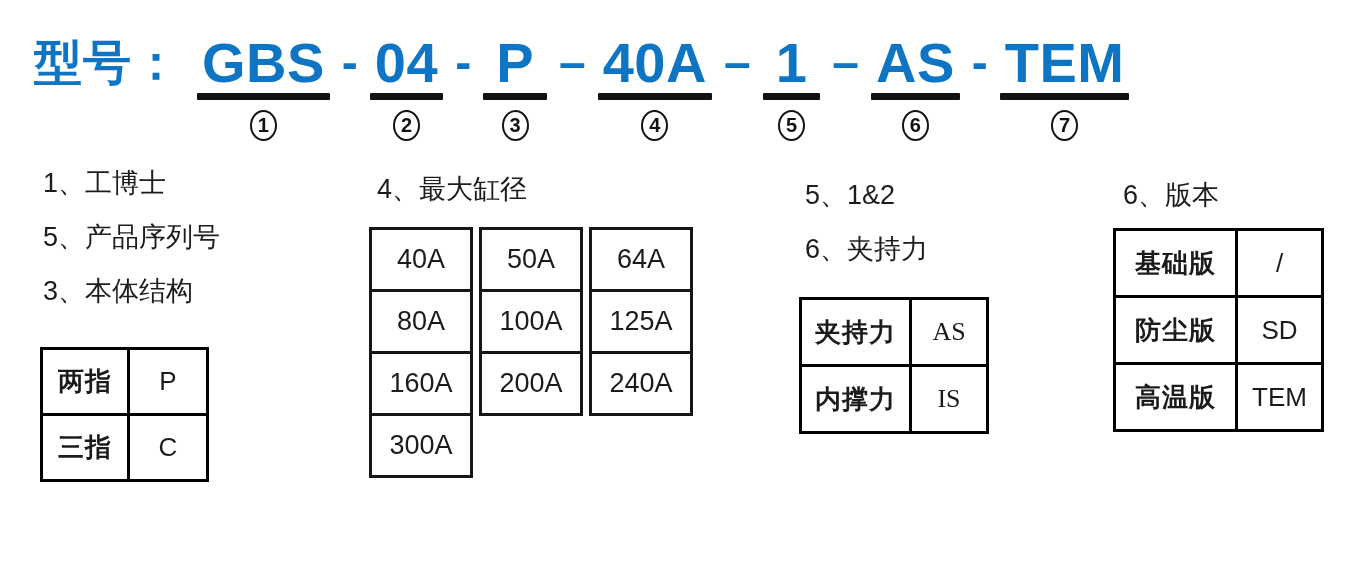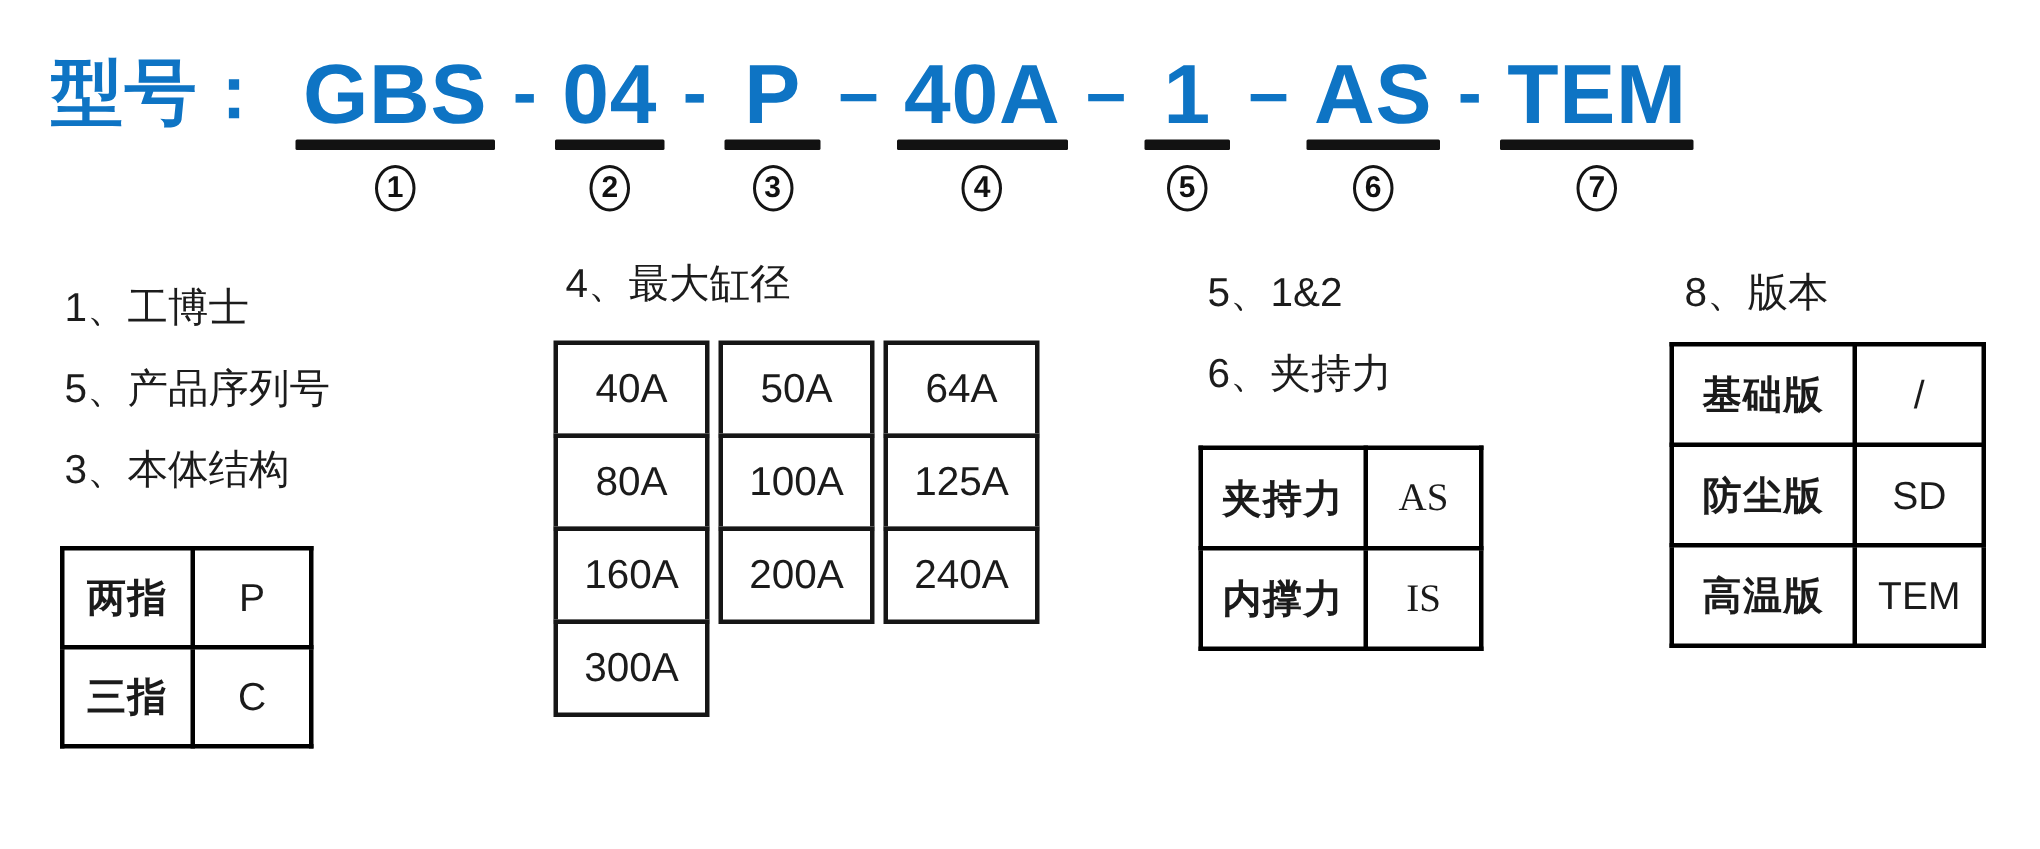--- a/index.html
+++ b/index.html
@@ -87,7 +87,7 @@
     color: #1c1c1c;
     white-space: nowrap;
   }
-  .l1 { left: 43px;  top: 178px; text-align: center; }
+  .l1 { left: 43px;  top: 156px; text-align: center; }
   .l2 { left: 377px; top: 162px; }
   .l3 { left: 805px; top: 168px; }
   .l4 { left: 1123px; top: 168px; }

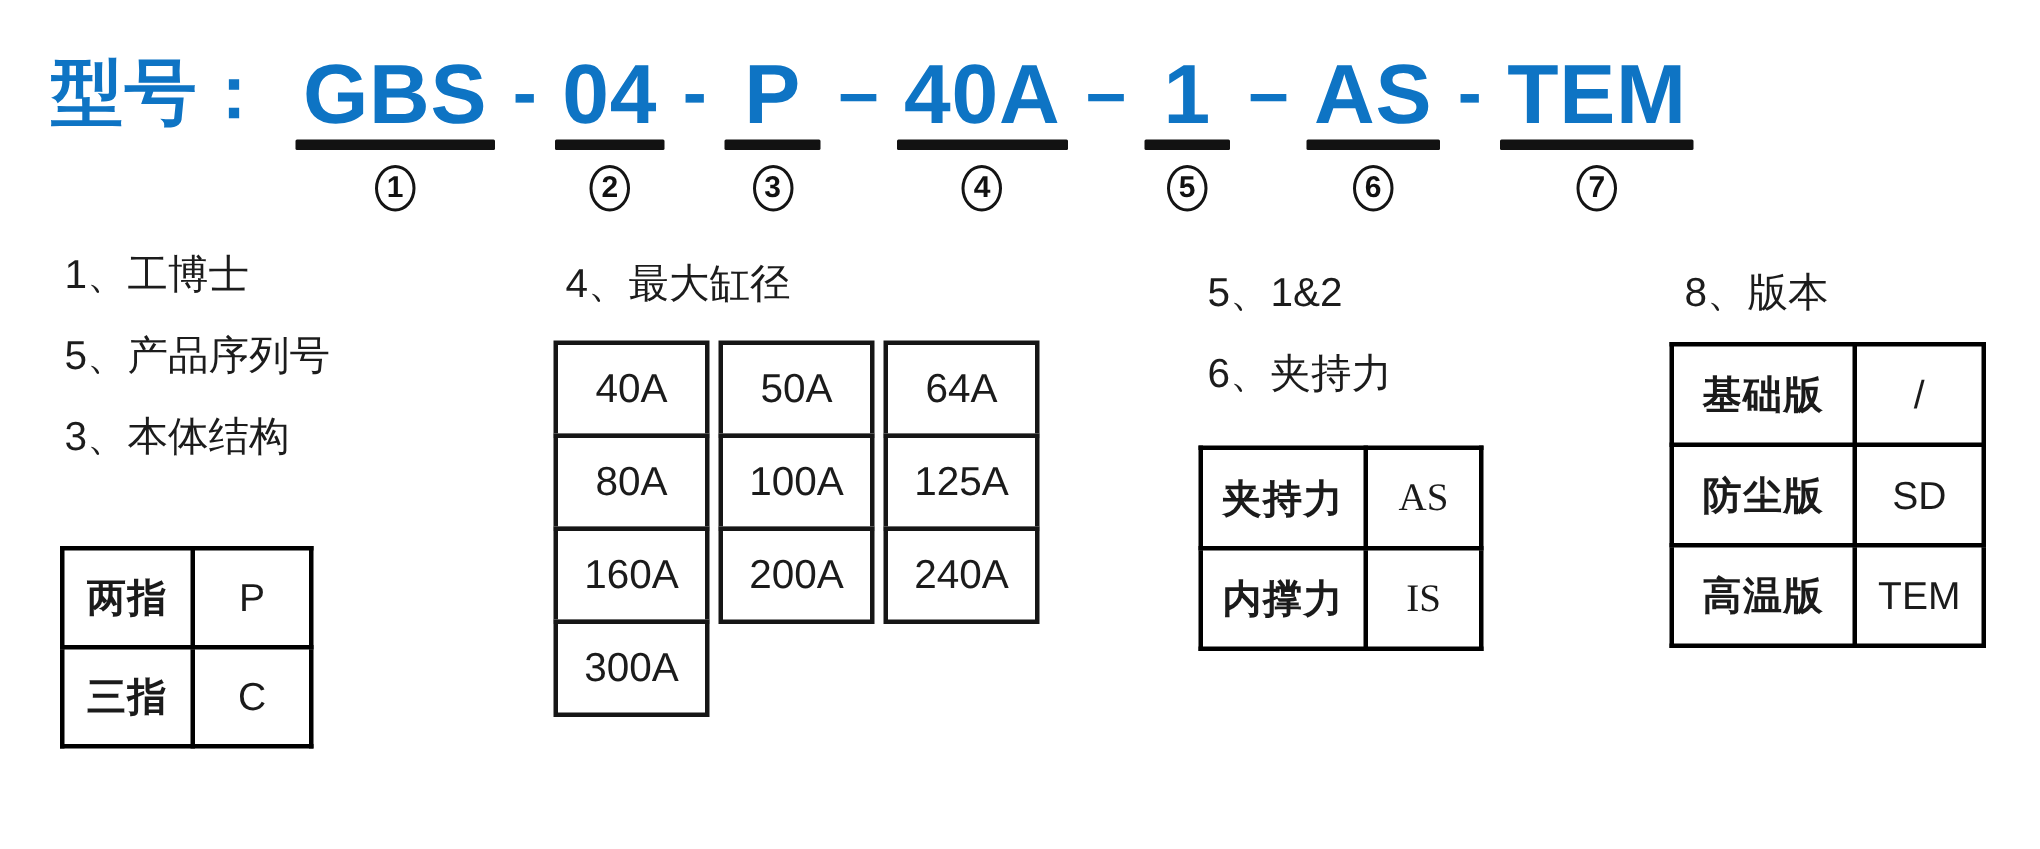--- a/index.html
+++ b/index.html
@@ -264,7 +264,7 @@
     </table>
 
   <div class="list l4">
-    <div class="item">8、版本</div>
+    <div class="item">6、版本</div>
   </div>
 
   <table class="tbl t4">

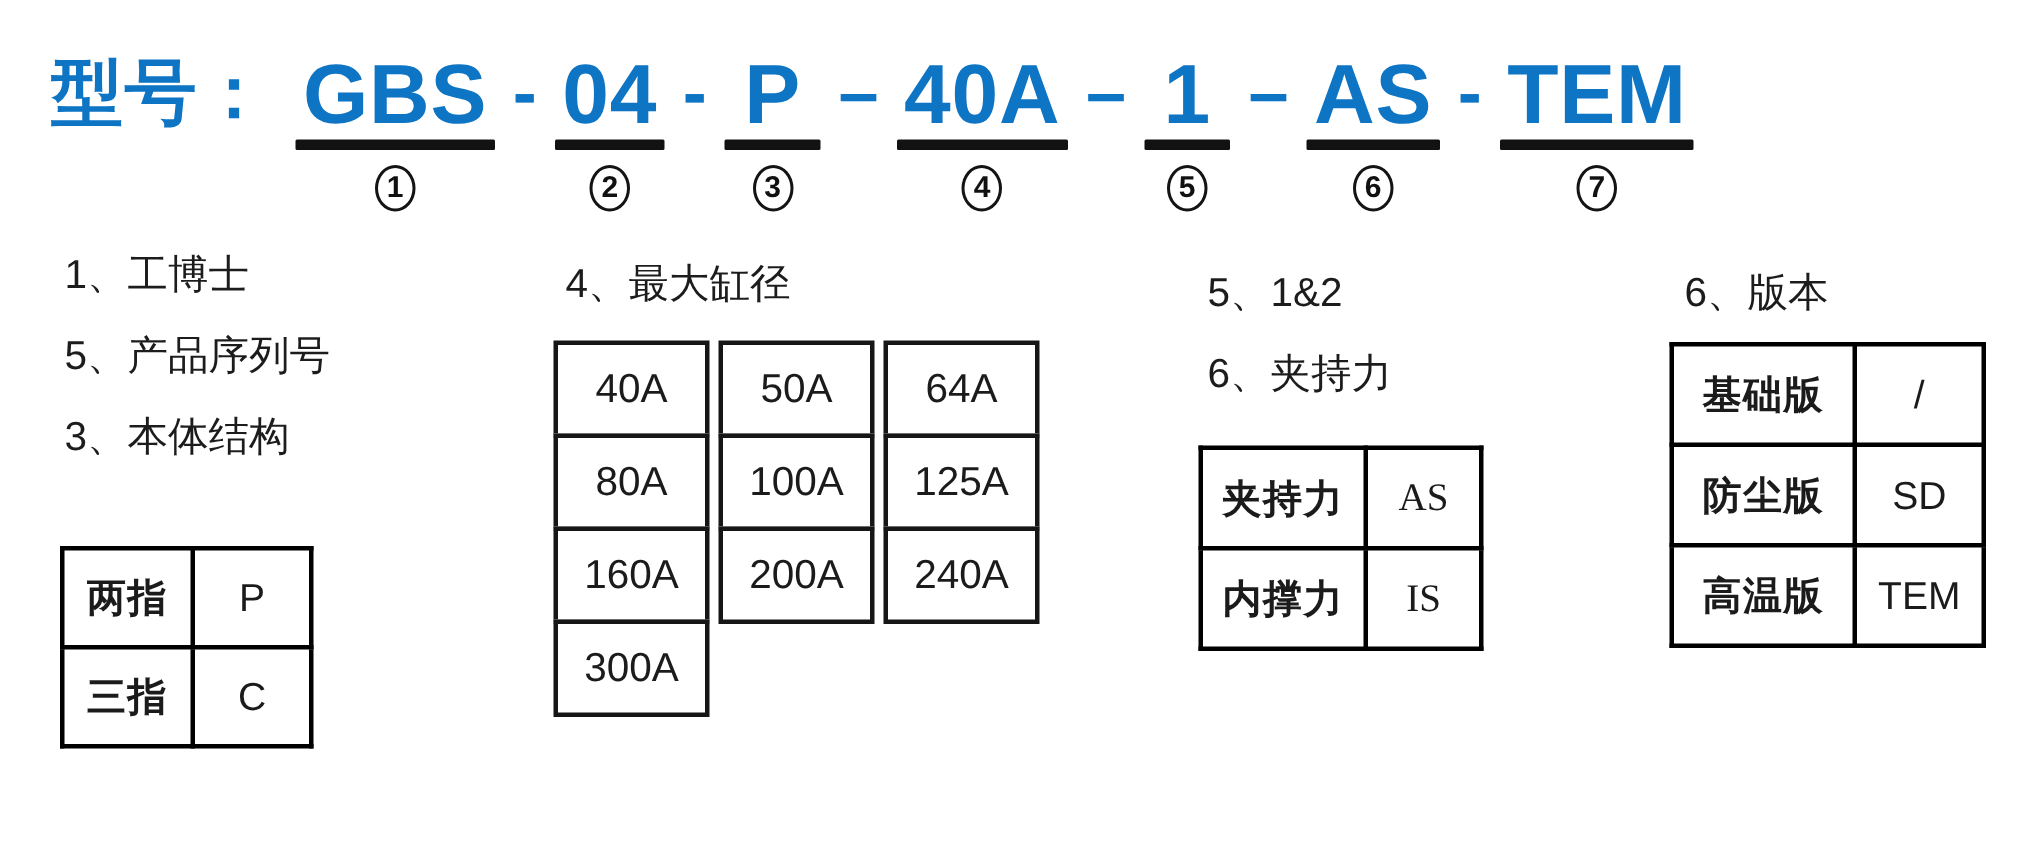--- a/index.html
+++ b/index.html
@@ -107,7 +107,7 @@
   td.zh { font-weight: 700; letter-spacing: 1px; }
   td.code { font-weight: 400; }
 
-  .t1 { left: 40px; top: 364px; }
+  .t1 { left: 40px; top: 347px; }
   .t1 td { height: 63px; }
   .t1 td.c0 { width: 84px; }
   .t1 td.c1 { width: 76px; }

